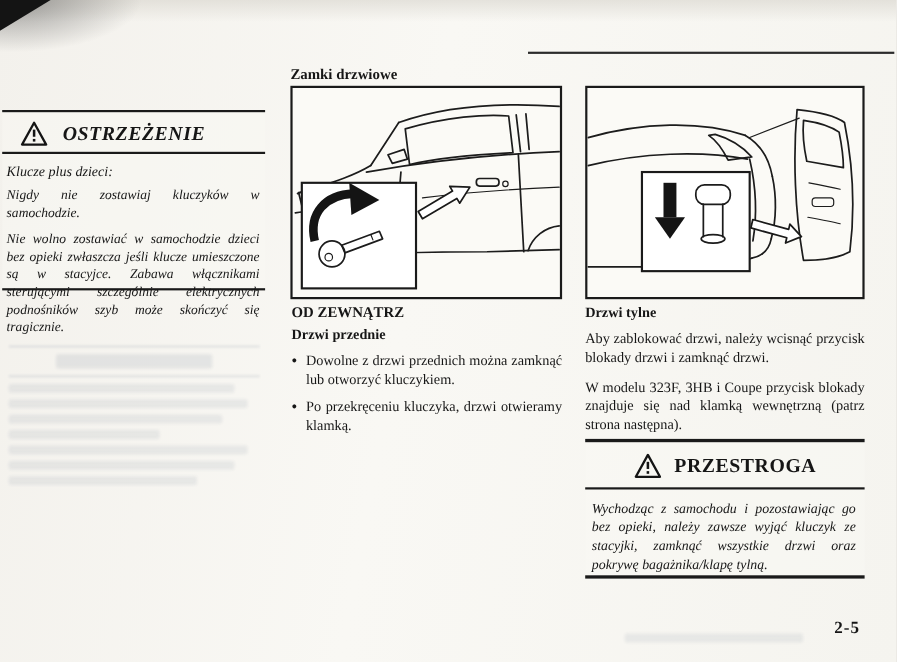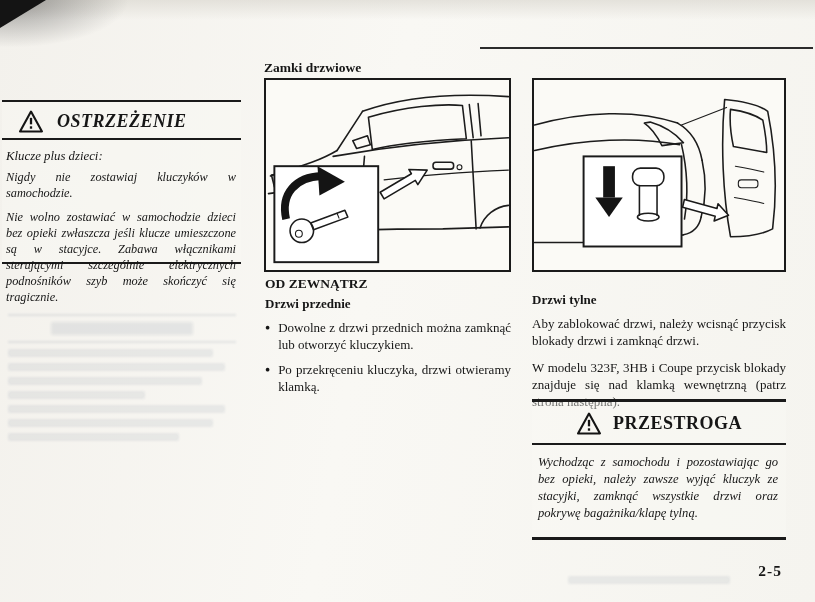--- a/index.html
+++ b/index.html
@@ -59,7 +59,7 @@
   .dot{font-size:8.5px;line-height:2;flex:0 0 auto;}
 
   
-  .right-text{position:absolute;left:532px;top:292px;width:254px;}
+  .right-text{position:absolute;left:532px;top:276px;width:254px;}
   .right-text p{font-size:13px;line-height:1.33;text-align:justify;margin:0 0 9px 0;}
 
   

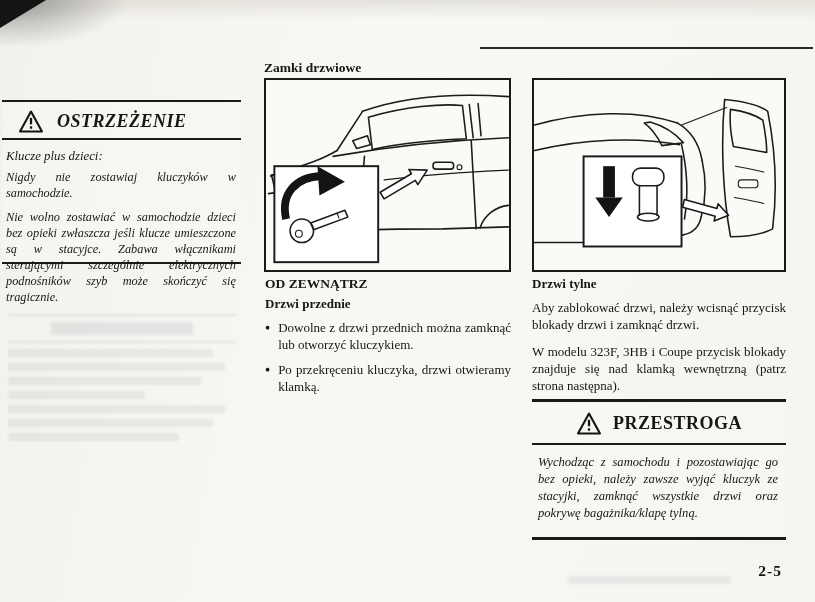--- a/index.html
+++ b/index.html
@@ -64,7 +64,7 @@
 
   
   .warn-right{position:absolute;left:532px;top:399px;width:254px;
-    border-top:3px solid #1a1a1a;border-bottom:3px solid #1a1a1a;padding-bottom:14px;background:rgba(250,249,245,.4);}
+    border-top:3px solid #1a1a1a;border-bottom:3px solid #1a1a1a;background:rgba(250,249,245,.4);}
   .caution-title-row{display:flex;align-items:center;justify-content:center;gap:11px;padding:10px 0 8px 0;}
   .caution-title{font-size:18px;font-weight:bold;letter-spacing:.5px;}
   .warn-right .warn-body{padding:9px 8px 0 6px;font-size:12.6px;line-height:1.37;}

